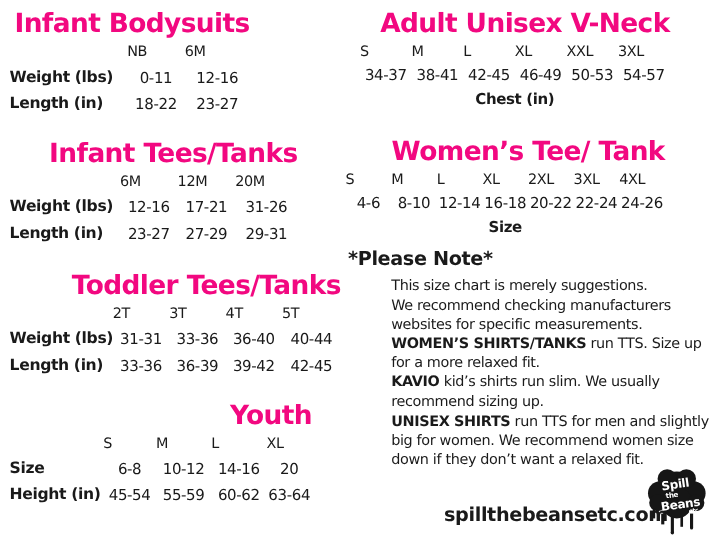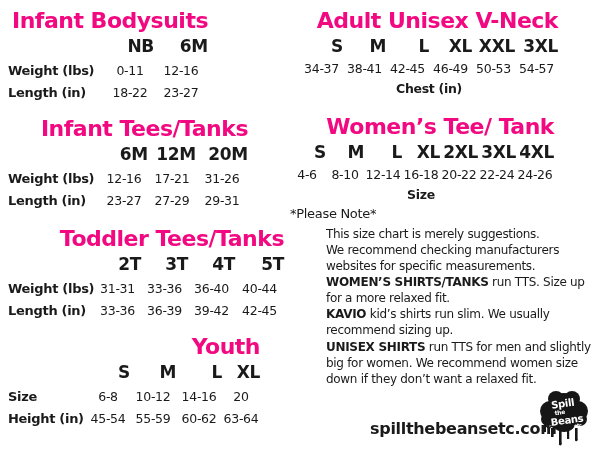--- a/index.html
+++ b/index.html
@@ -36,9 +36,9 @@
     align-items:center;
   }
   .tbl .hdr{
-    font-weight:700;
-    font-size:17px;
-    text-align:right;
+    font-weight:400;
+    font-size:12px;
+    text-align:left;
     white-space:nowrap;
   }
   .tbl .lbl{

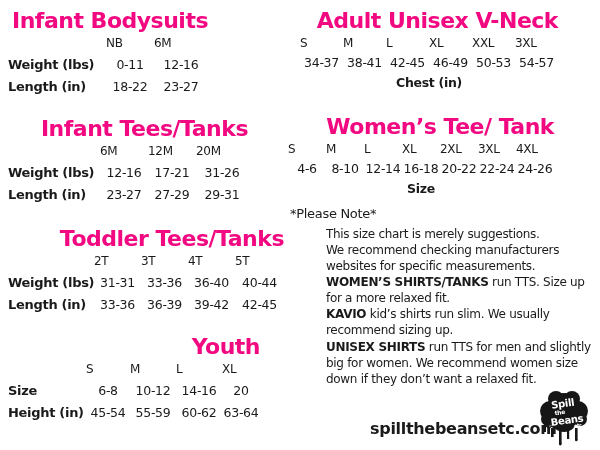--- a/index.html
+++ b/index.html
@@ -72,8 +72,8 @@
   
   .note{ width:308px; }
   .note h3{
-    font-size:13px;
-    font-weight:400;
+    font-size:16px;
+    font-weight:700;
     margin:0 0 5px 0;
   }
   .note .note-line{

